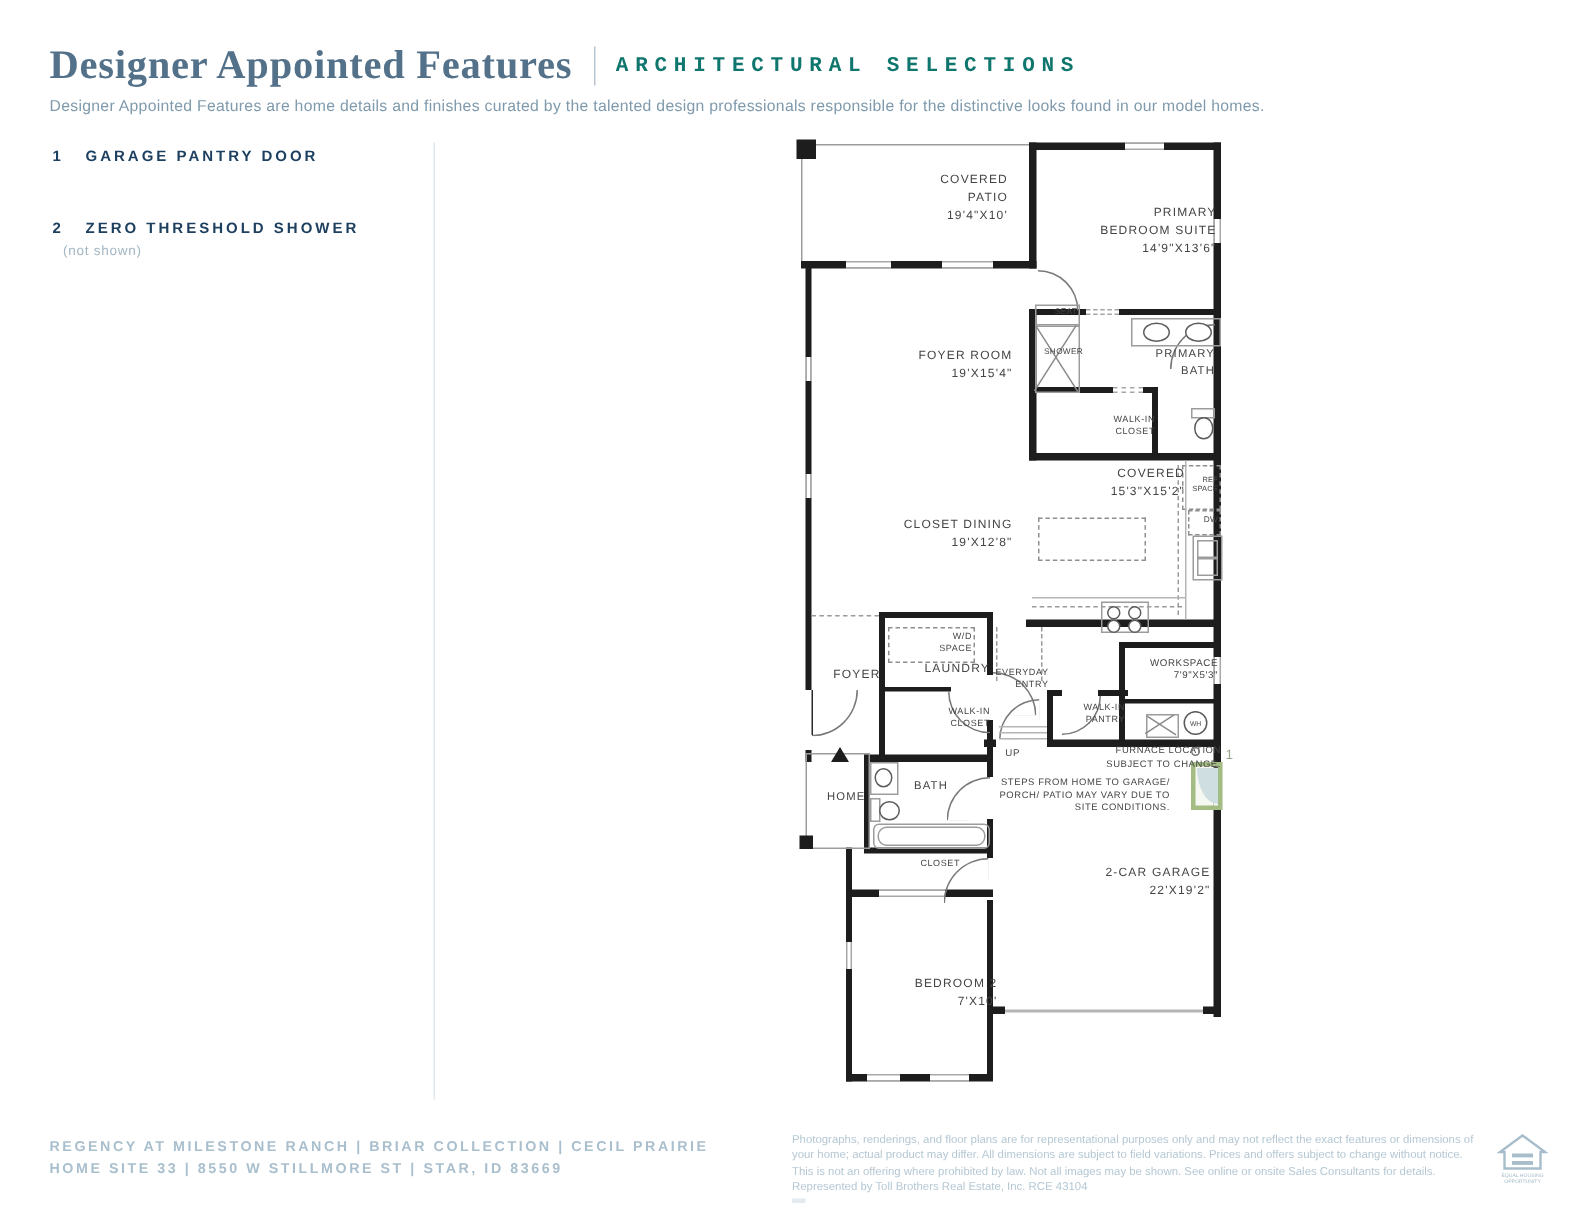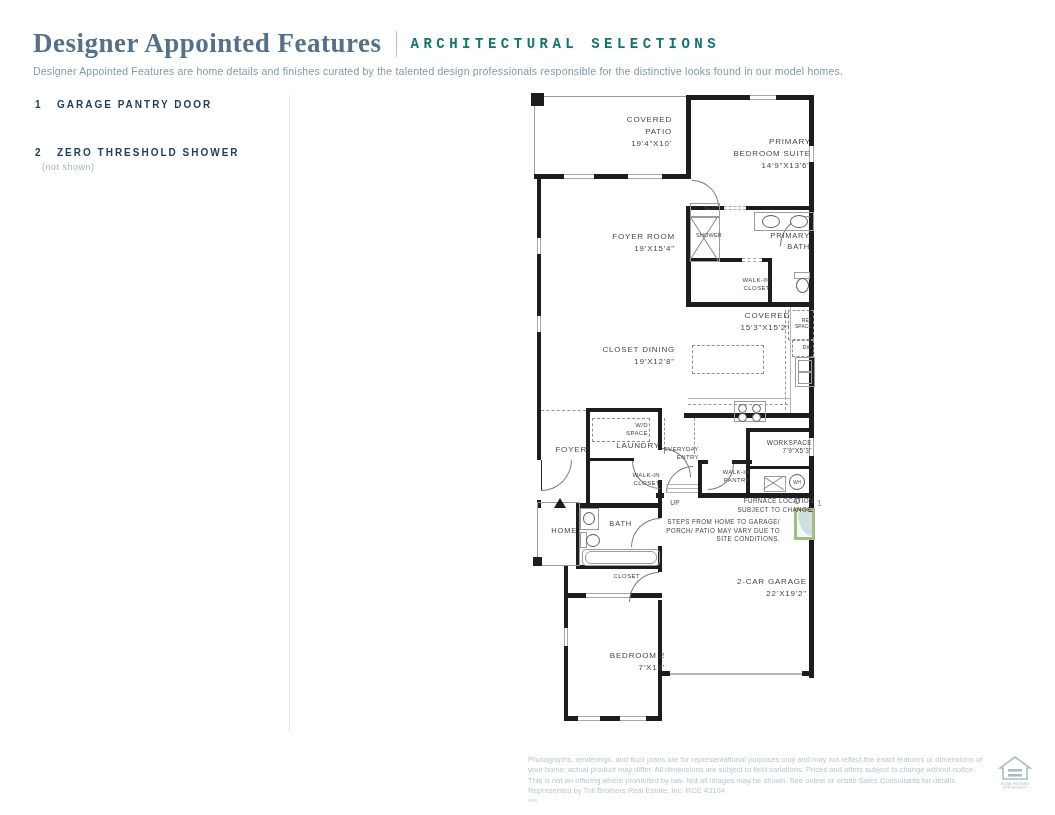--- a/index.html
+++ b/index.html
@@ -253,6 +253,8 @@
 SITE CONDITIONS.</div>
   </div>
 
+  <div class="footer-left"><span>REGENCY AT MILESTONE RANCH   |   BRIAR COLLECTION   |   CECIL PRAIRIE</span>
+<span>HOME SITE 33   |   8550 W STILLMORE ST   |   STAR, ID 83669</span></div>
 
   <div class="disclaimer">Photographs, renderings, and floor plans are for representational purposes only and may not reflect the exact features or dimensions of your home; actual product may differ. All dimensions are subject to field variations. Prices and offers subject to change without notice. This is not an offering where prohibited by law. Not all images may be shown. See online or onsite Sales Consultants for details. Represented by Toll Brothers Real Estate, Inc. RCE 43104</div>
   <div class="faintmark"></div>

